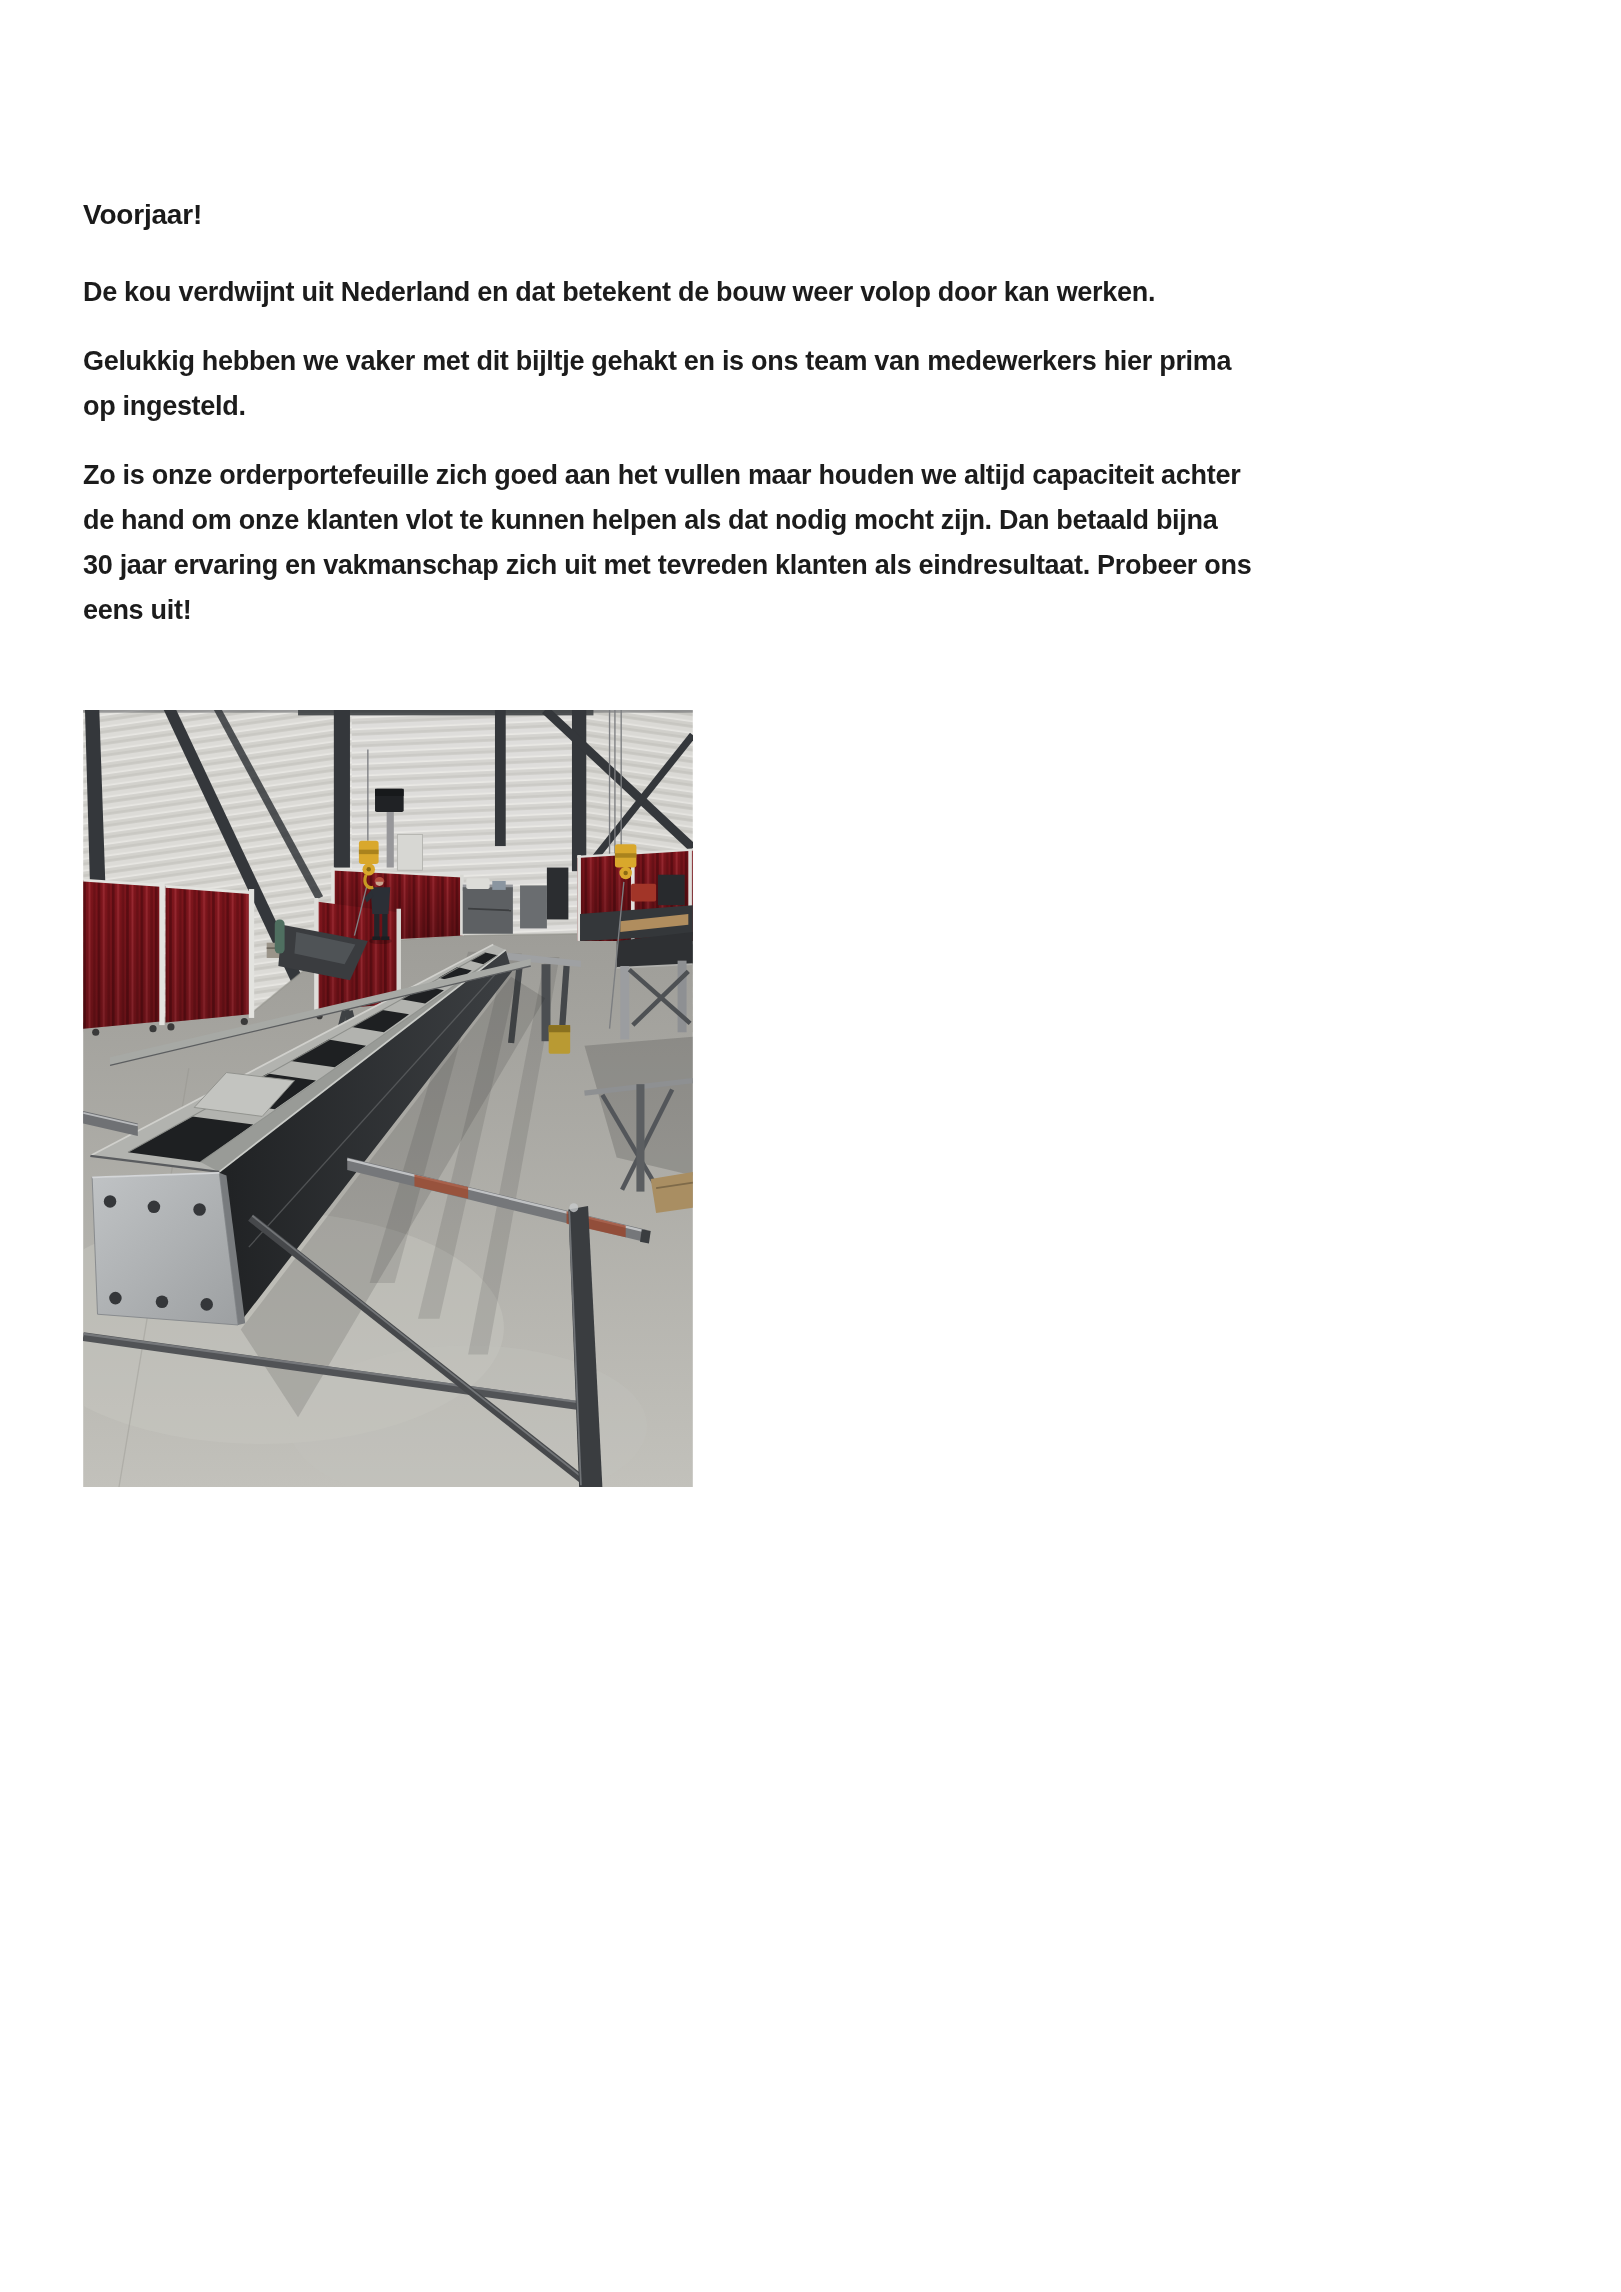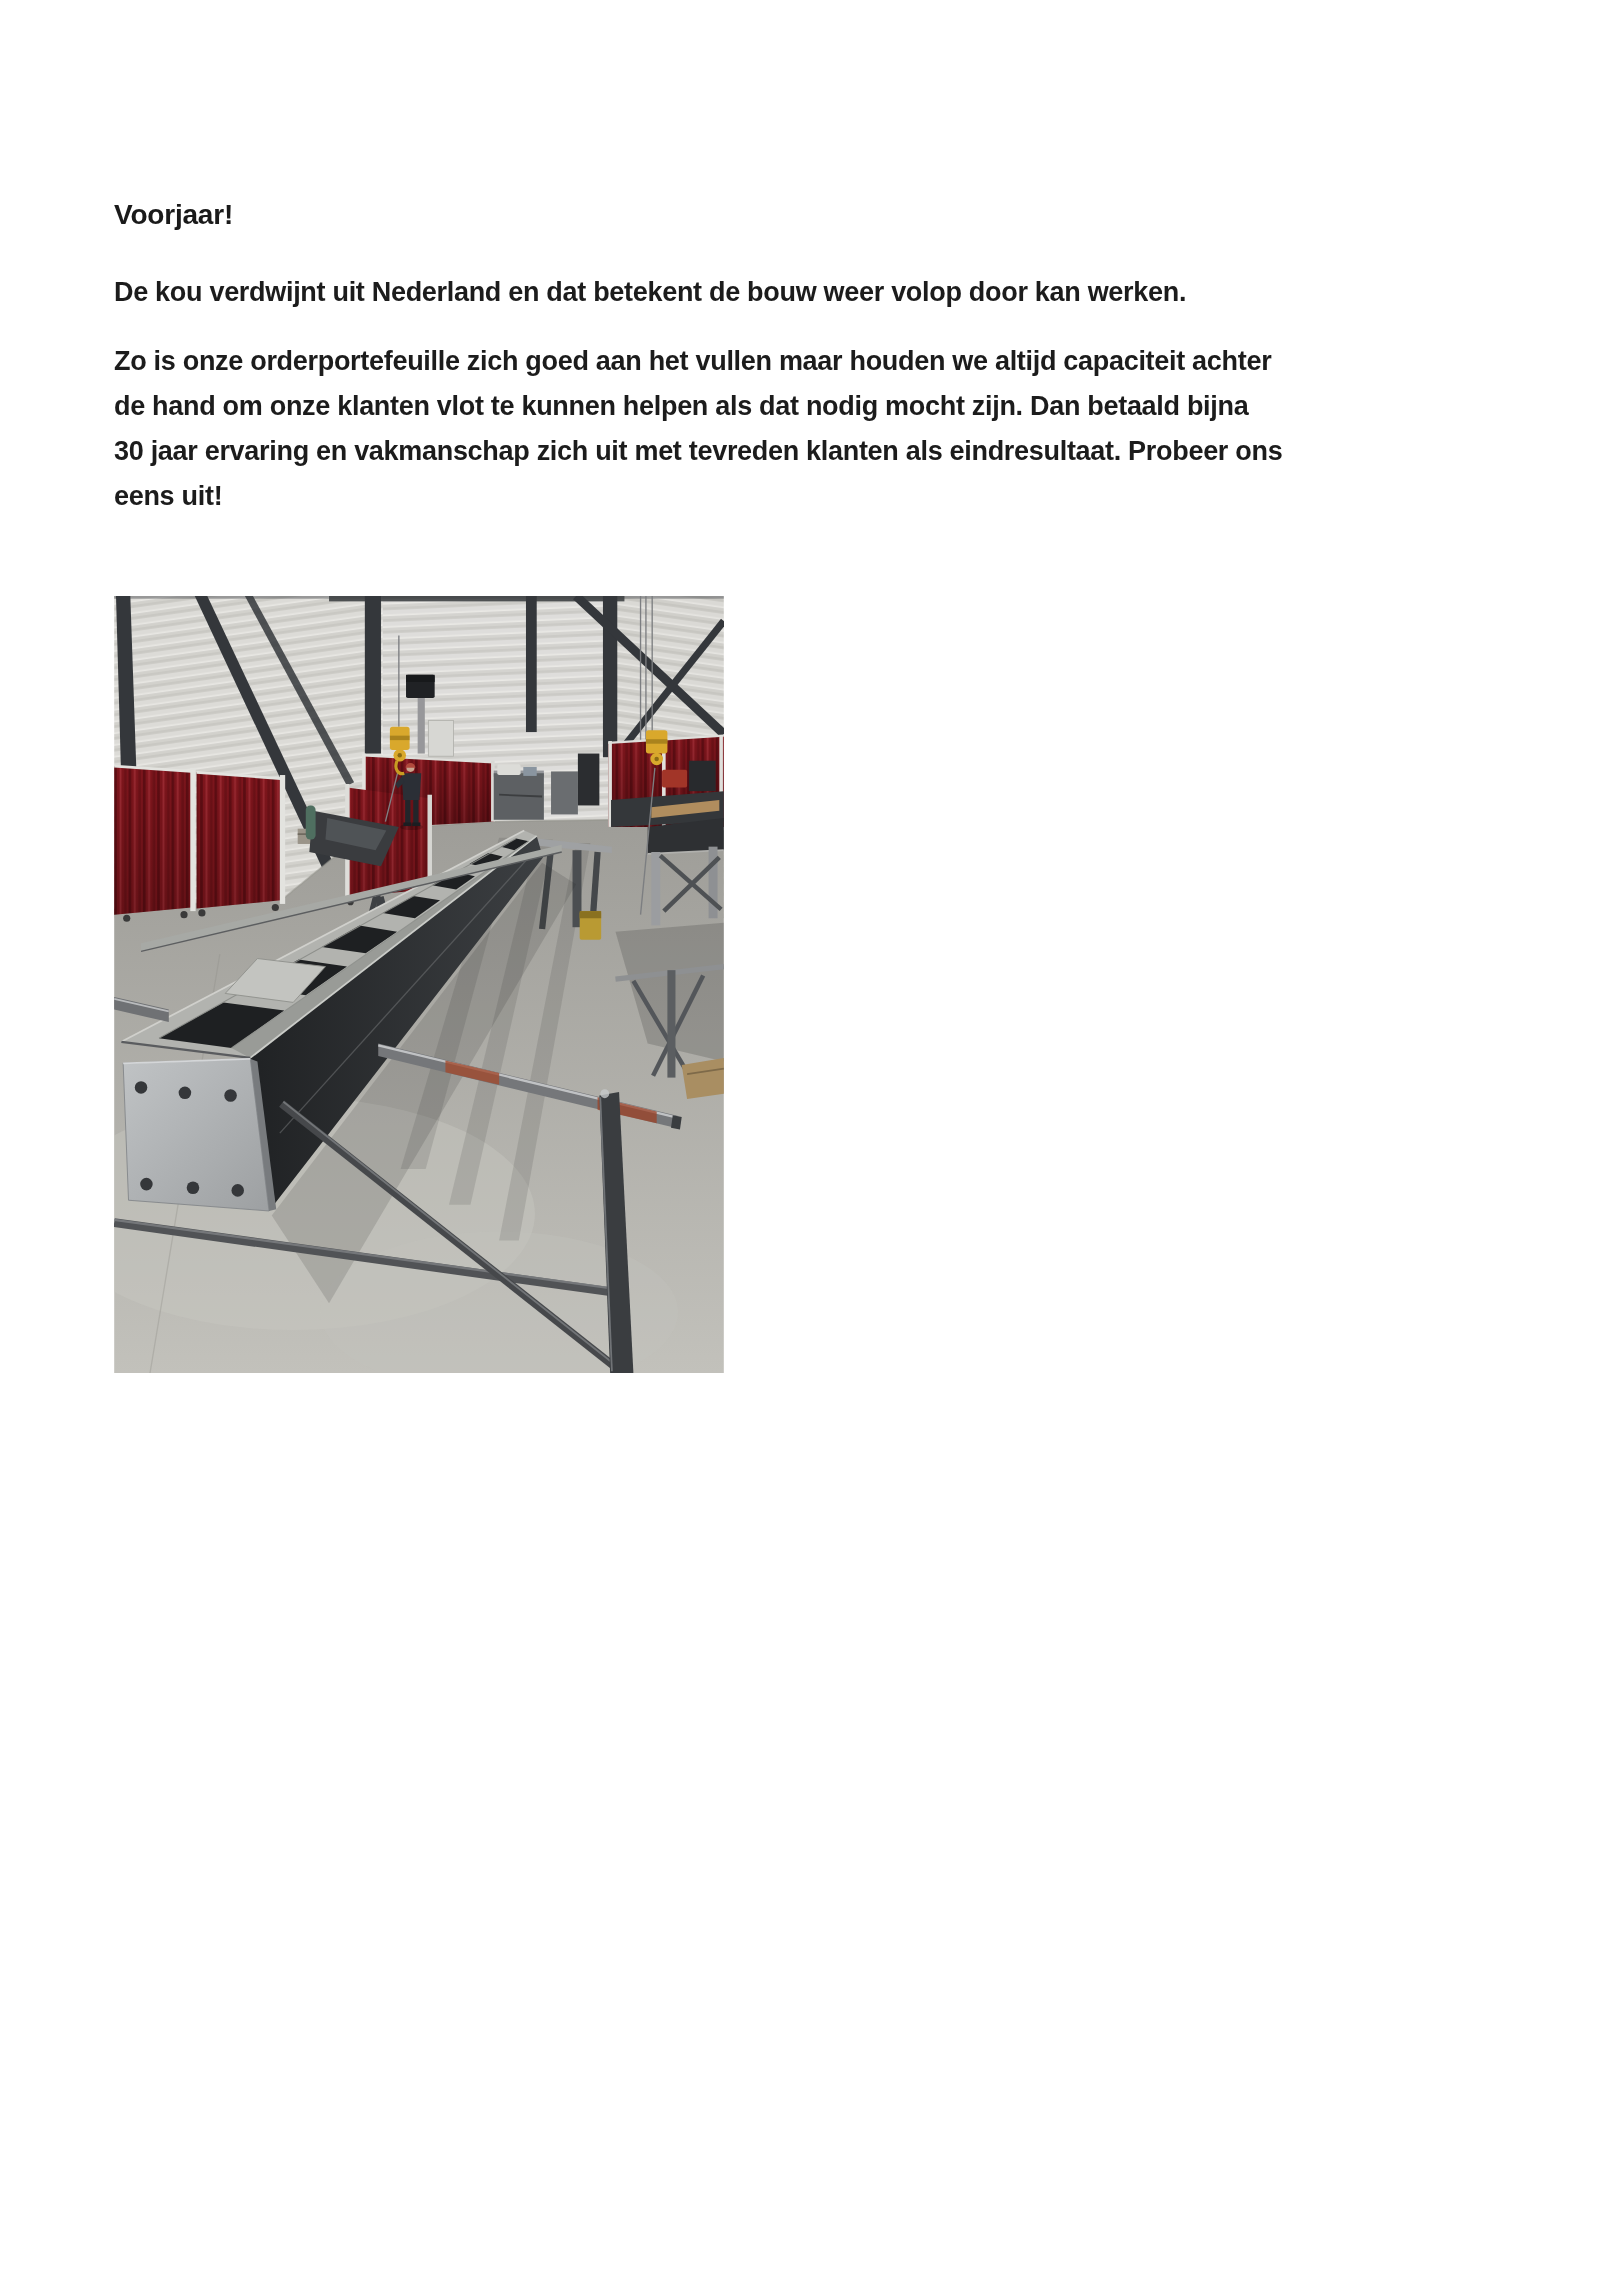--- a/index.html
+++ b/index.html
@@ -8,7 +8,7 @@
     width:1622px;height:1829px;
     background:#ffffff;
     box-sizing:border-box;
-    padding:198px 152px 0 114px;
+    padding:198px 152px 0 83px;
     font-family:"Liberation Sans","DejaVu Sans",sans-serif;
     color:#1c1c1c;
     overflow:hidden;

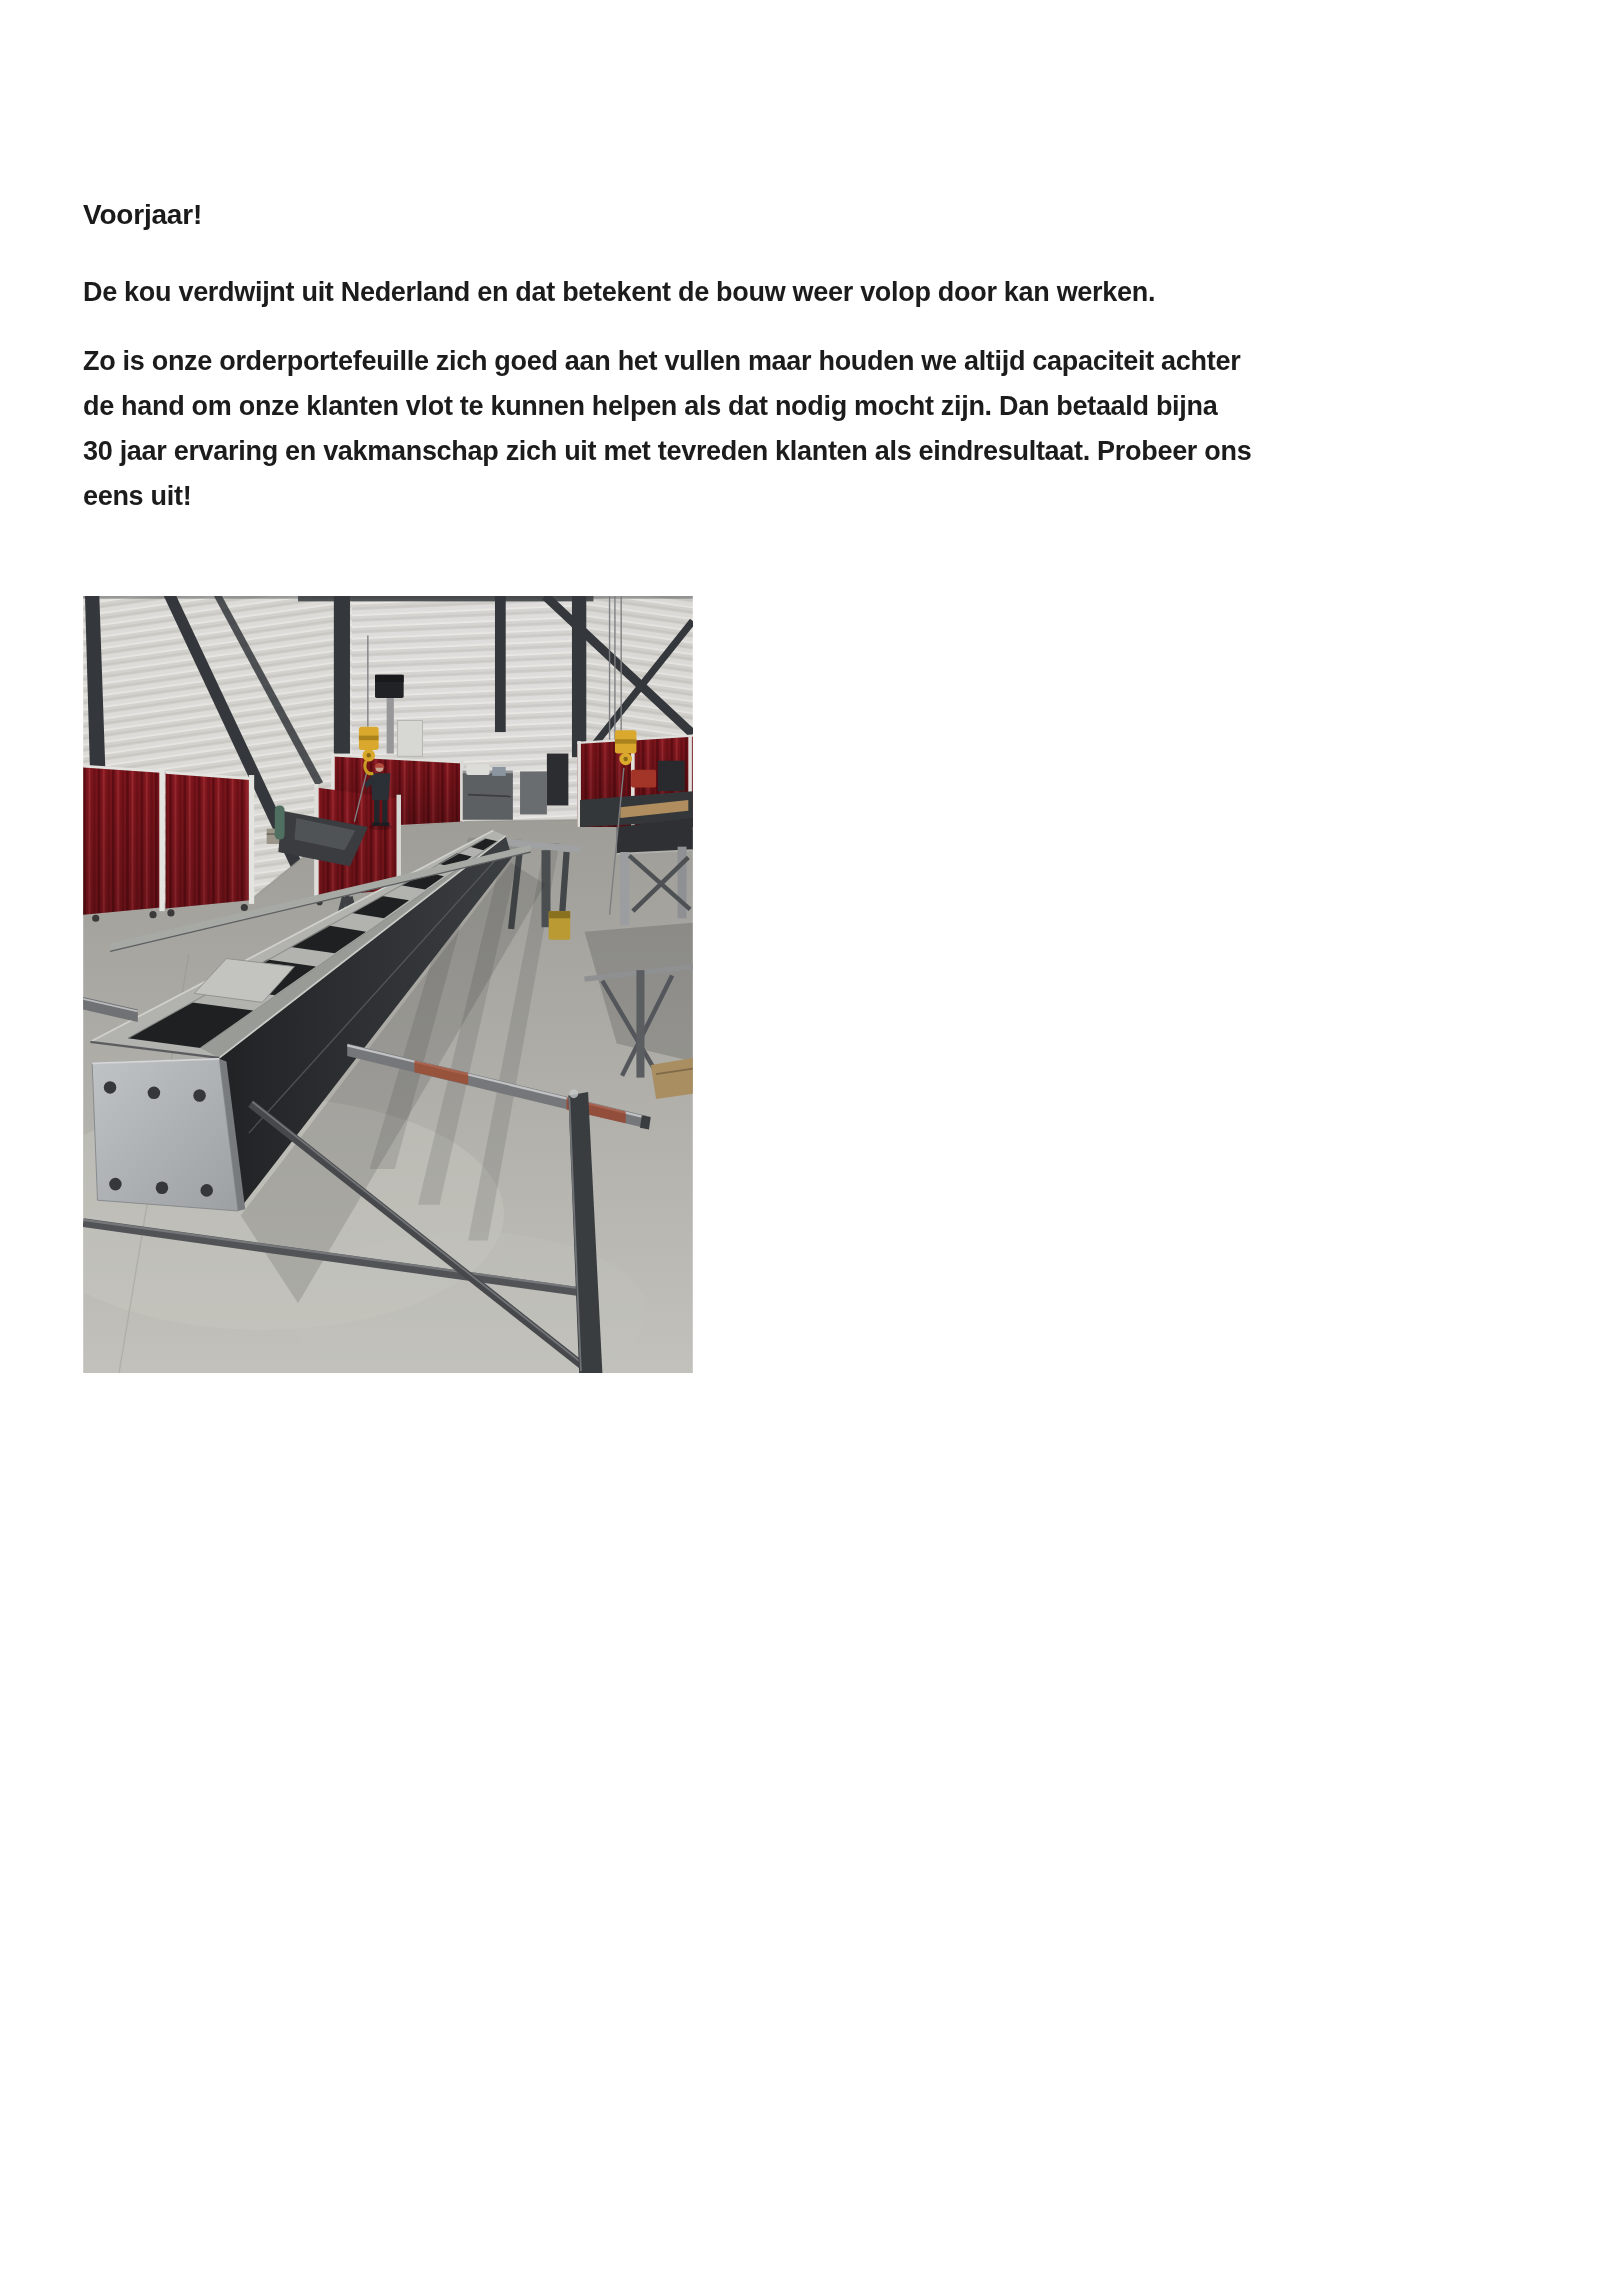--- a/index.html
+++ b/index.html
@@ -39,6 +39,8 @@
   <h1 class="doc-title">Voorjaar!</h1>
 
   <p class="doc-par">De kou verdwijnt uit Nederland en dat betekent de bouw weer volop door kan werken.</p>
+  <p class="doc-par">Gelukkig hebben we vaker met dit bijltje gehakt en is ons team van medewerkers hier prima
+op ingesteld.</p>
   <p class="doc-par">Zo is onze orderportefeuille zich goed aan het vullen maar houden we altijd capaciteit achter
 de hand om onze klanten vlot te kunnen helpen als dat nodig mocht zijn.  Dan betaald bijna
 30 jaar ervaring en vakmanschap zich uit met tevreden klanten als eindresultaat. Probeer ons

